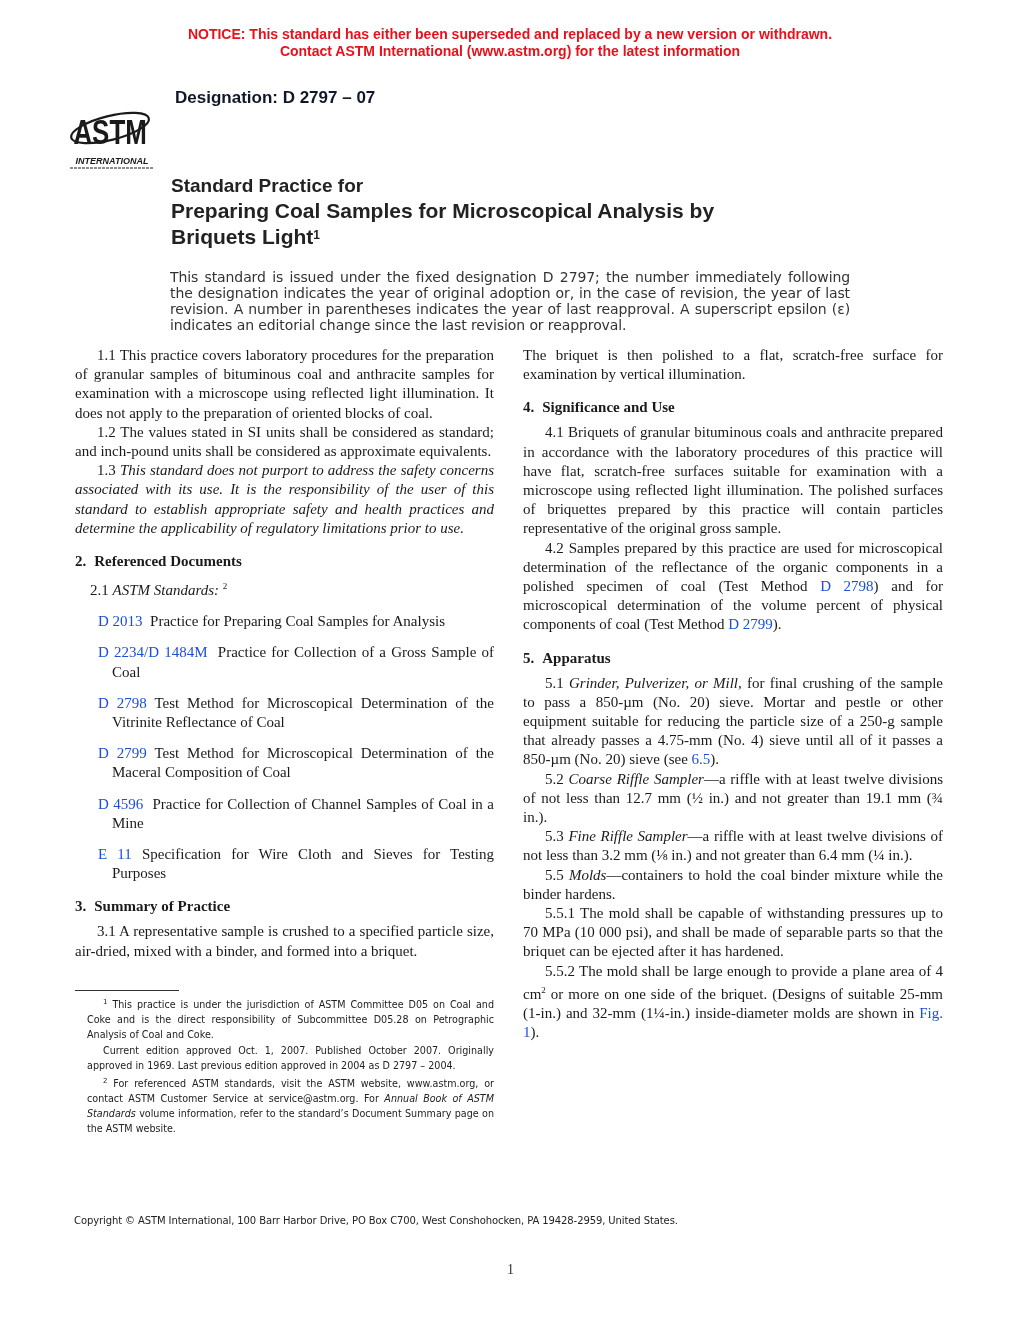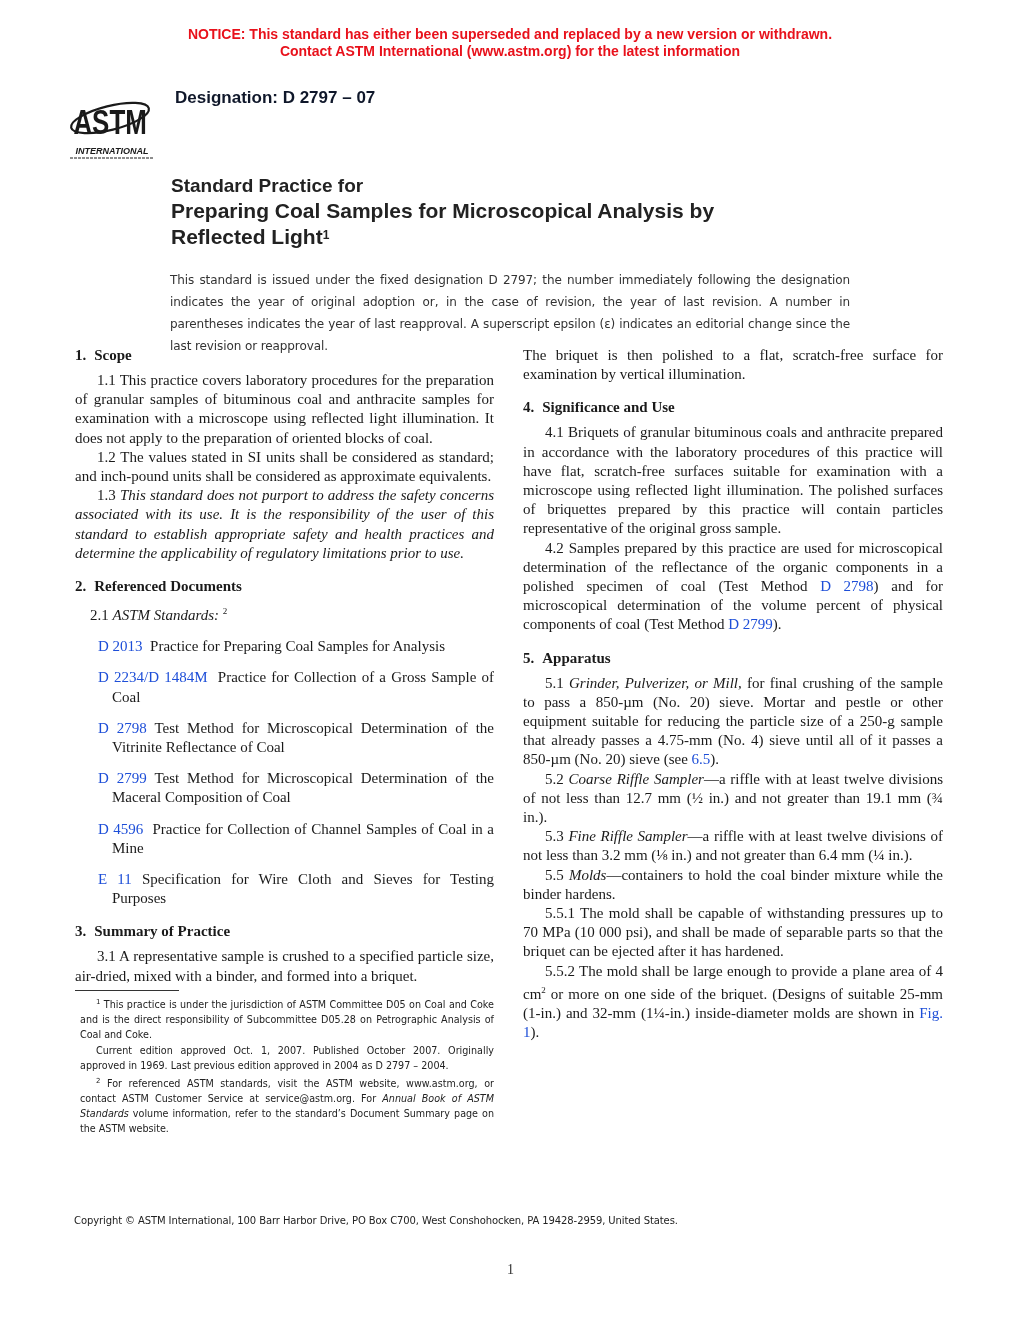--- a/index.html
+++ b/index.html
@@ -6,7 +6,7 @@
   body { width:1020px; height:1320px; position:relative; overflow:hidden; color:#1a1a1a; }
   .notice { position:absolute; top:26px; left:0; width:1020px; text-align:center; color:#e8111b;
             font-family:"Liberation Sans", sans-serif; font-weight:bold; font-size:14px; line-height:17px; }
-  .logo { position:absolute; left:64px; top:84px; width:96px; height:76px; }
+  .logo { position:absolute; left:64px; top:94px; width:96px; height:76px; }
   .designation { position:absolute; left:175px; top:88px; font-family:"Liberation Sans", sans-serif;
                  font-weight:bold; font-size:17px; color:#0f172a; }
   .title-block { position:absolute; left:171px; top:174px; font-family:"Liberation Sans", sans-serif; font-weight:bold; color:#222; }

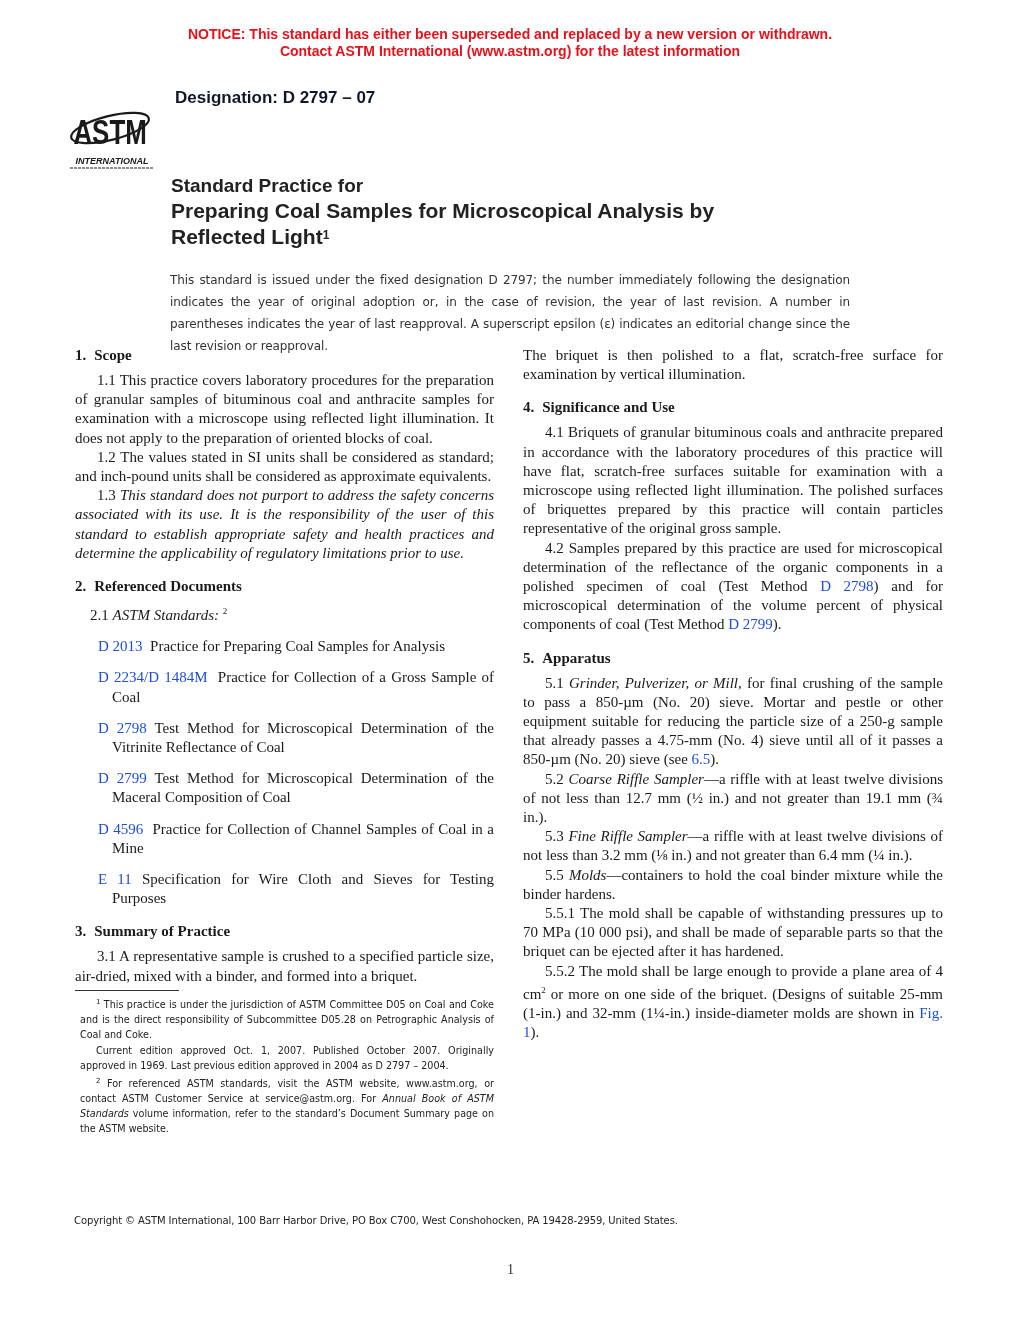--- a/index.html
+++ b/index.html
@@ -59,7 +59,7 @@
 <div class="title-block">
   <div class="title-pre">Standard Practice for</div>
   <div class="title-main">Preparing Coal Samples for Microscopical Analysis by</div>
-  <div class="title-main"><span>Reflected Light</span><sup>1</sup></div>
+  <div class="title-main"><span>Briquets Light</span><sup>1</sup></div>
 </div>
 
 <div class="issue-note">This standard is issued under the fixed designation D 2797; the number immediately following the designation indicates the year of original adoption or, in the case of revision, the year of last revision. A number in parentheses indicates the year of last reapproval. A superscript epsilon (ε) indicates an editorial change since the last revision or reapproval.</div>

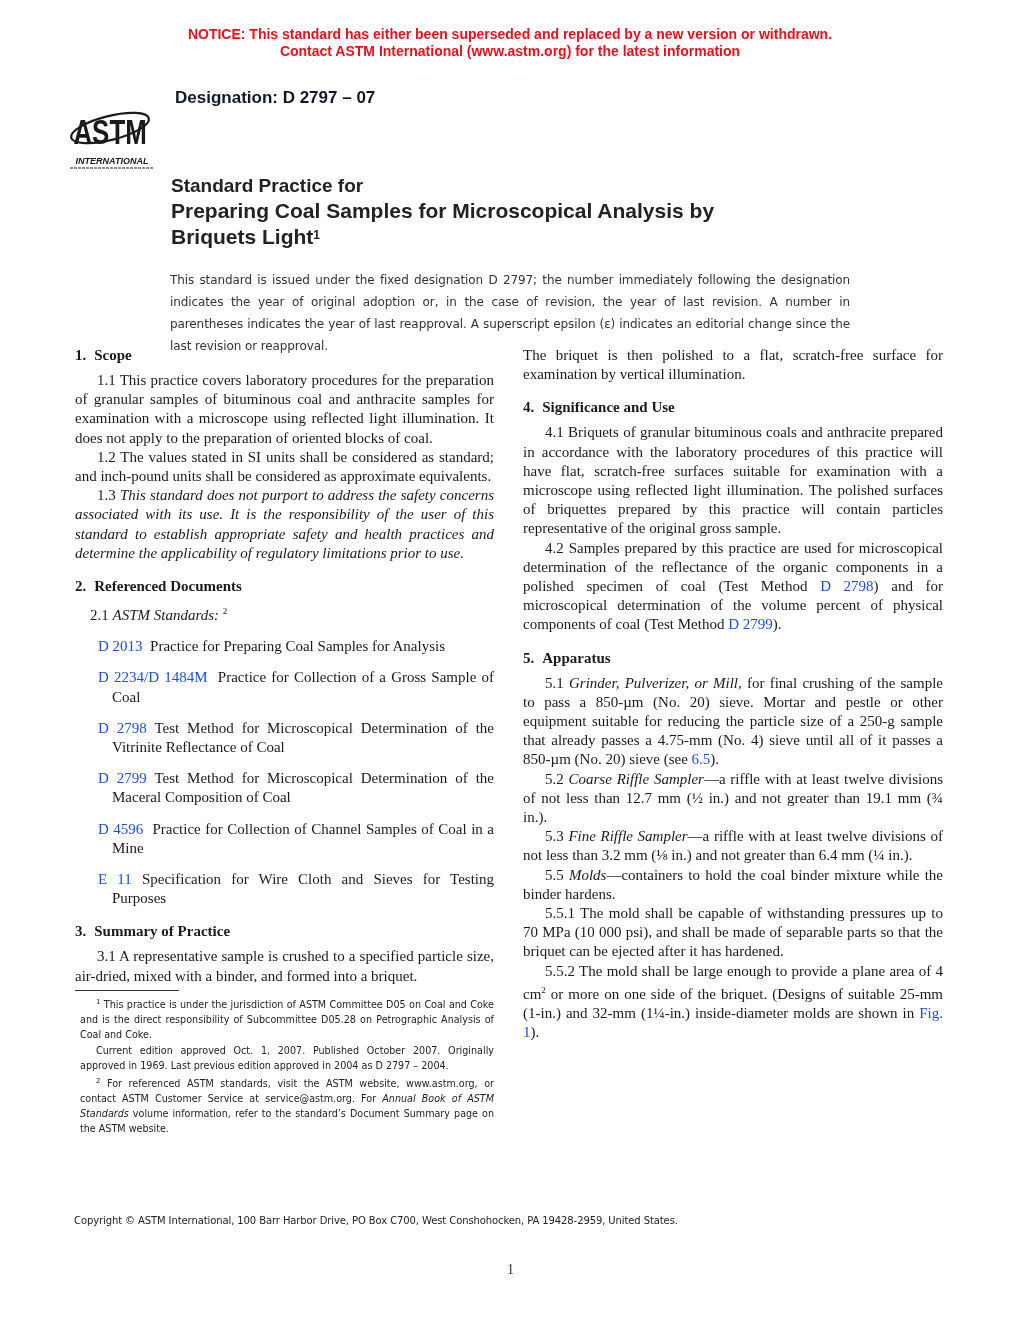--- a/index.html
+++ b/index.html
@@ -14,7 +14,7 @@
   .title-main { font-size:21px; line-height:26px; }
   .title-main sup { font-size:12px; vertical-align:top; position:relative; top:-2px; }
   .issue-note { position:absolute; left:170px; top:269px; width:680px; font-family:"DejaVu Sans", sans-serif;
-                font-size:12px; line-height:22px; color:#333; text-align:justify; letter-spacing:-0.1px; }
+                font-size:14px; line-height:16px; color:#333; text-align:justify; letter-spacing:-0.1px; }
   .col { position:absolute; font-family:"Liberation Serif", serif; font-size:15px; line-height:19.2px; color:#1a1a1a; }
   .col-left { left:75px; top:346px; width:419px; }
   .col-right { left:523px; top:346px; width:420px; }

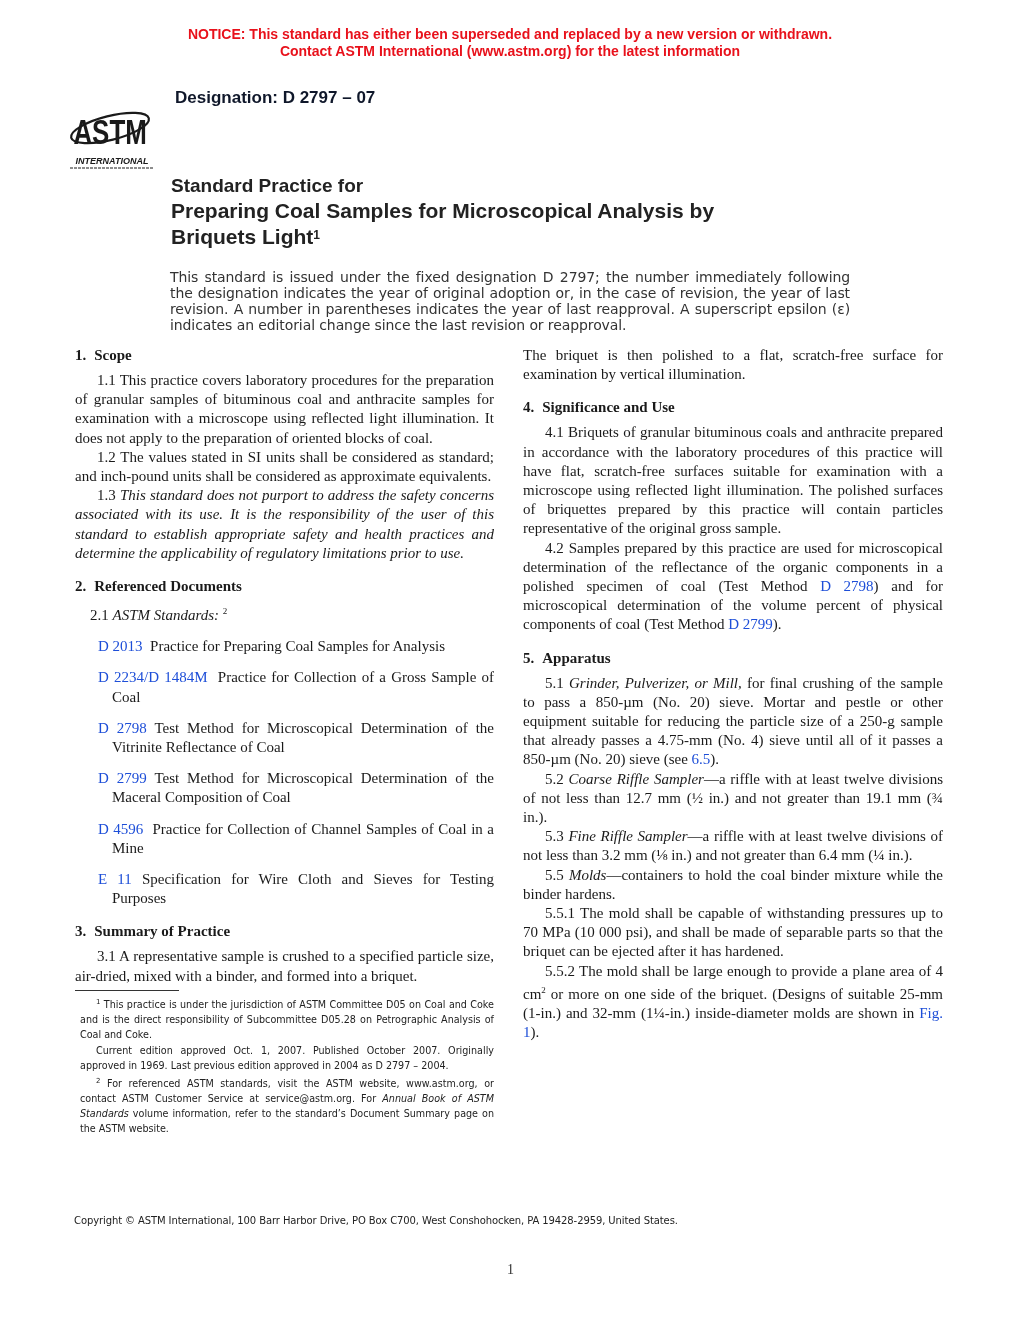--- a/index.html
+++ b/index.html
@@ -65,7 +65,6 @@
 <div class="issue-note">This standard is issued under the fixed designation D 2797; the number immediately following the designation indicates the year of original adoption or, in the case of revision, the year of last revision. A number in parentheses indicates the year of last reapproval. A superscript epsilon (ε) indicates an editorial change since the last revision or reapproval.</div>
 
 <div class="col col-left">
-  <div class="sec-h"><span class="num">1.</span><span>Scope</span></div>
   <p class="p indent">1.1 This practice covers laboratory procedures for the preparation of granular samples of bituminous coal and anthracite samples for examination with a microscope using reflected light illumination. It does not apply to the preparation of oriented blocks of coal.</p>
   <p class="p indent">1.2 The values stated in SI units shall be considered as standard; and inch-pound units shall be considered as approximate equivalents.</p>
   <p class="p indent"><span>1.3</span> <span class="it">This standard does not purport to address the safety concerns associated with its use. It is the responsibility of the user of this standard to establish appropriate safety and health practices and determine the applicability of regulatory limitations prior to use.</span></p>

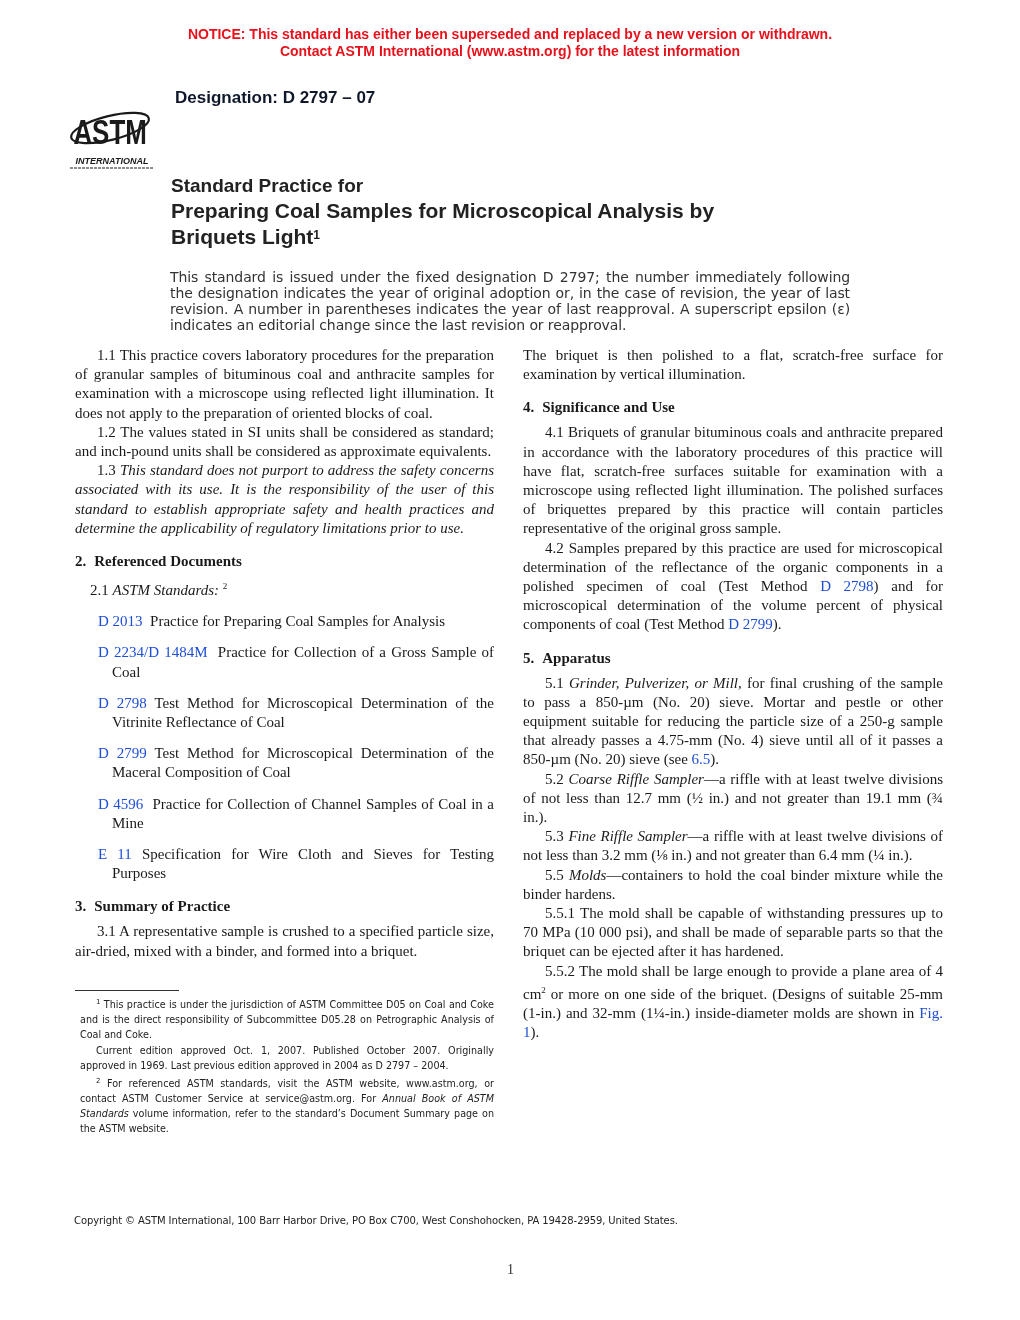--- a/index.html
+++ b/index.html
@@ -31,7 +31,7 @@
   .fn-rule { position:absolute; left:75px; top:990px; width:104px; border-top:1px solid #333; }
   .footnotes { position:absolute; left:75px; top:995px; width:419px; font-family:"DejaVu Sans", sans-serif;
                font-size:9.6px; line-height:15px; color:#222; text-align:justify; }
-  .footnotes p { margin:0 0 1px 5px; text-indent:16px; }
+  .footnotes p { margin:0 0 1px 12px; text-indent:16px; }
   .footnotes sup { font-size:7px; }
   .copyright { position:absolute; left:74px; top:1215px; font-family:"DejaVu Sans", sans-serif; font-size:10px; color:#222; letter-spacing:-0.1px; }
   .page-num { position:absolute; left:507px; top:1262px; font-family:"Liberation Serif", serif; font-size:14px; color:#333; }

